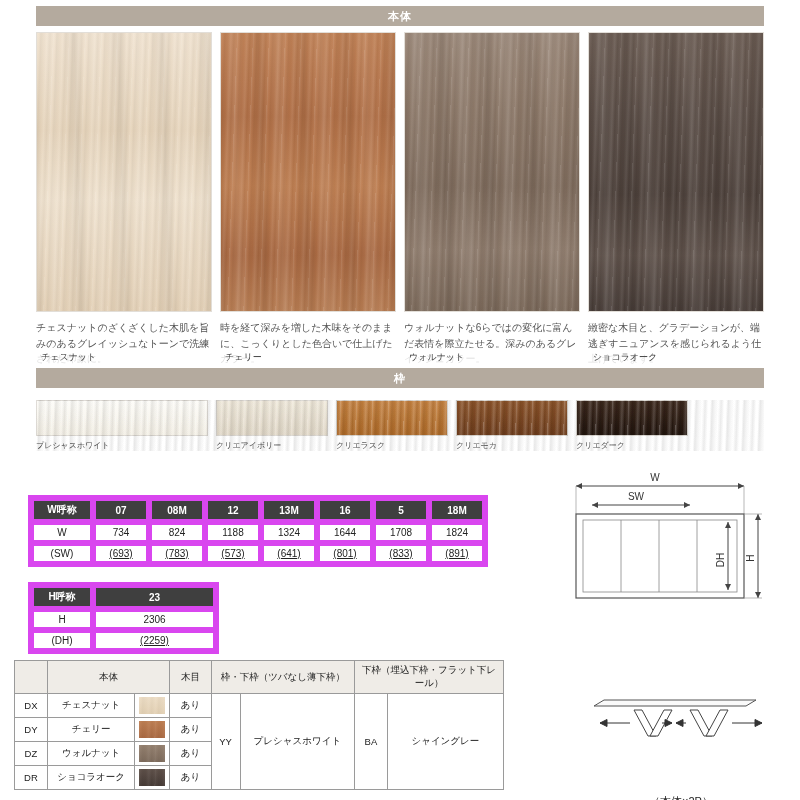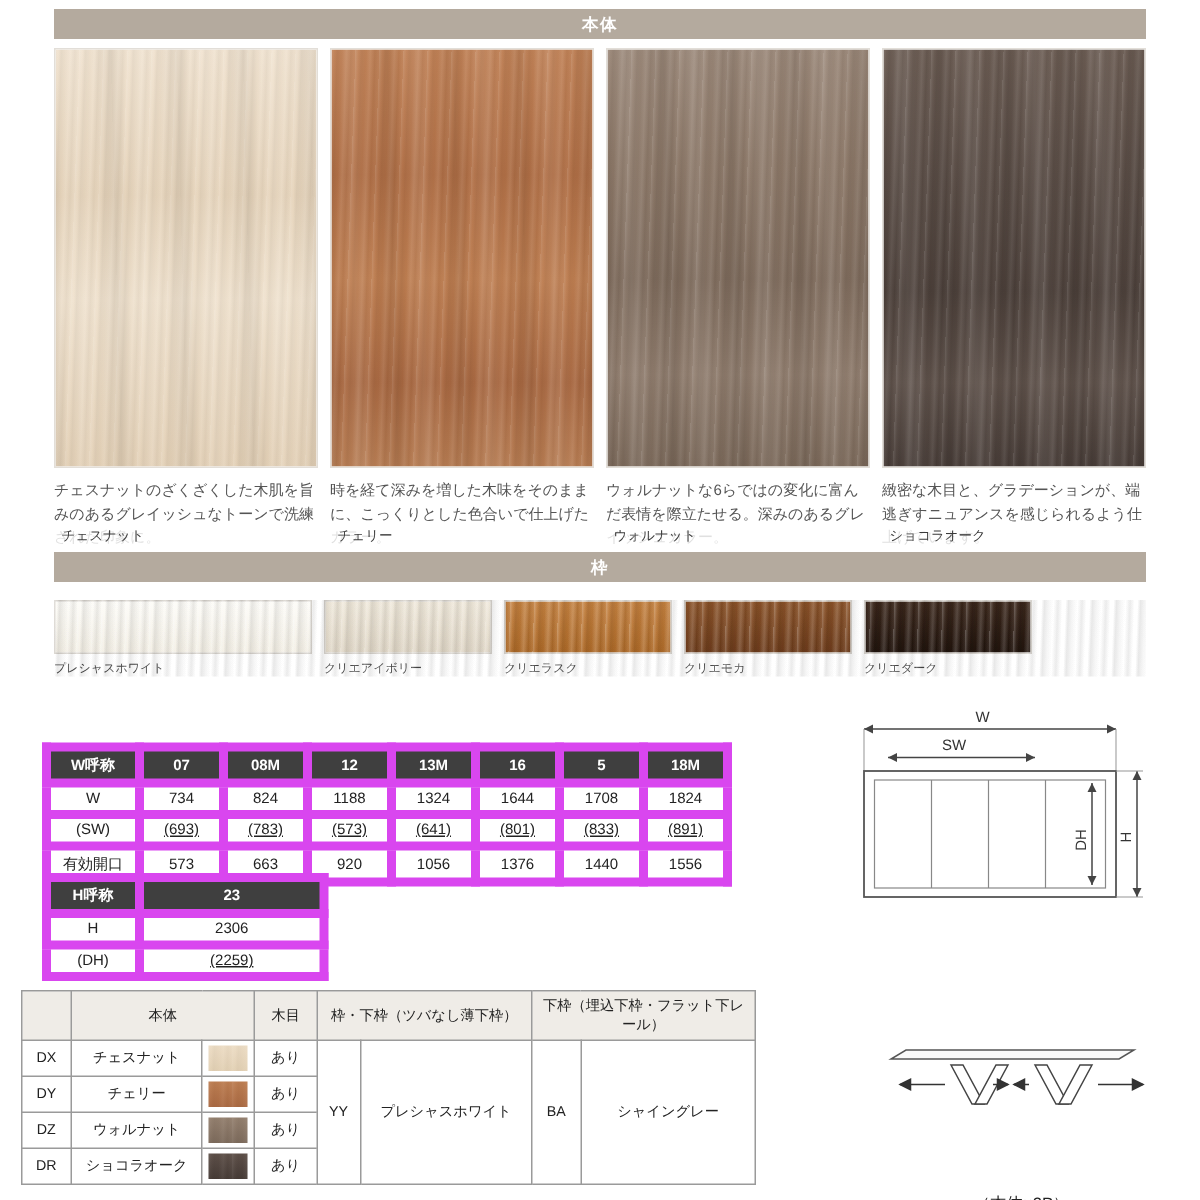--- a/index.html
+++ b/index.html
@@ -233,16 +233,6 @@
       <td class="sub">(833)</td>
       <td class="sub">(891)</td>
     </tr>
-    <tr>
-      <td class="lbl">有効開口</td>
-      <td>573</td>
-      <td>663</td>
-      <td>920</td>
-      <td>1056</td>
-      <td>1376</td>
-      <td>1440</td>
-      <td>1556</td>
-    </tr>
   </tbody>
     </table>
 

